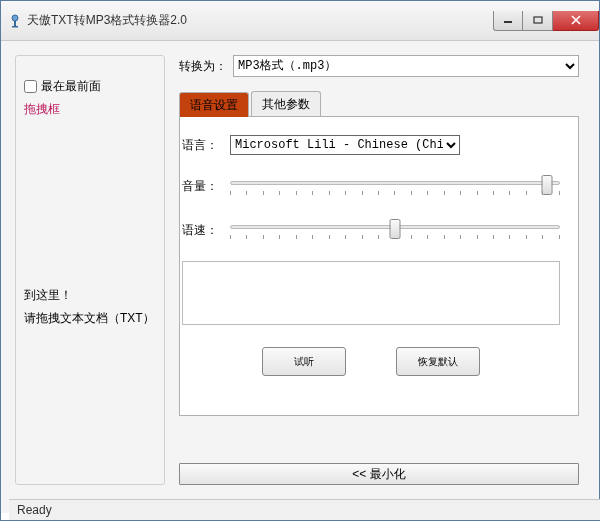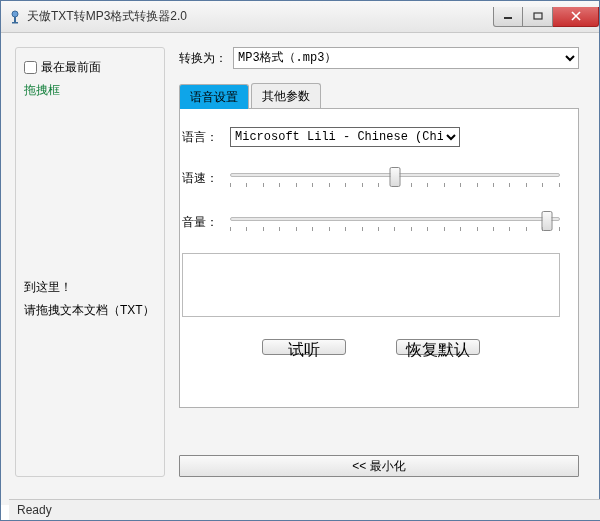--- a/index.html
+++ b/index.html
@@ -33,7 +33,7 @@
   box-shadow: 0 0 8px rgba(0,0,0,0.3);
 }
 .titlebar {
-  height: 32px;
+  height: 40px;
   background: linear-gradient(to bottom, #f8f8f8, #e6e6e6);
   border-bottom: 1px solid #c8c8c8;
   display: flex;

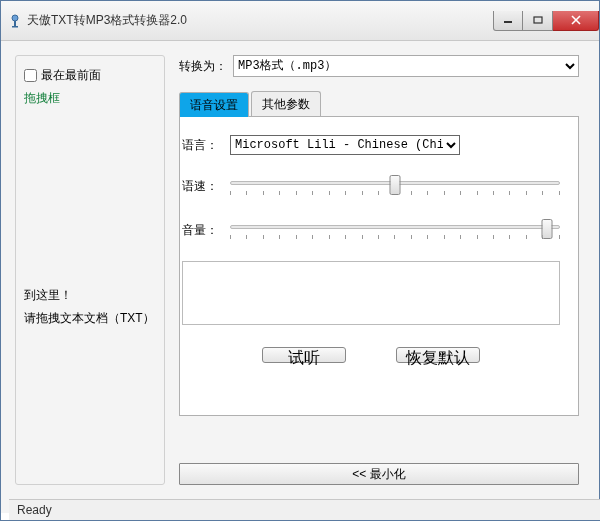--- a/index.html
+++ b/index.html
@@ -94,7 +94,7 @@
   border: 1px solid #d0d0d0;
   border-radius: 3px;
   background: #f4f4f4;
-  padding: 11px 8px;
+  padding: 22px 8px;
 }
 .checkbox-row {
   display: flex;

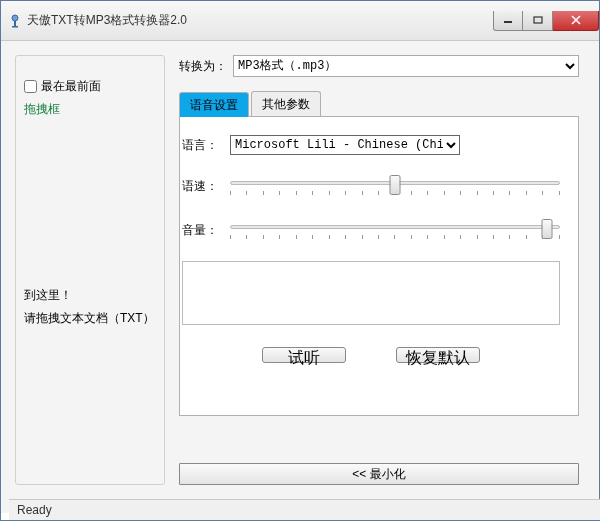--- a/index.html
+++ b/index.html
@@ -103,7 +103,7 @@
   margin-bottom: 6px;
 }
 .checkbox-row input { width: 13px; height: 13px; }
-.drag-label { margin-top: 2px; color: #15803d; }
+.drag-label { margin-top: 2px; color: #be185d; }
 .drag-hint {
   position: absolute;
   top: 228px;

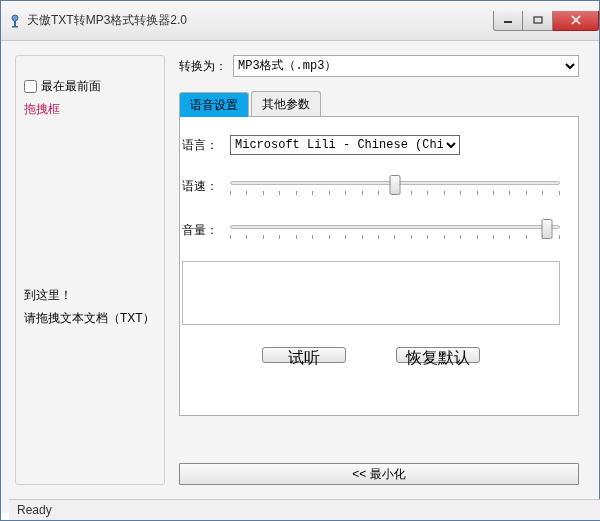--- a/index.html
+++ b/index.html
@@ -152,7 +152,7 @@
   position: relative;
 }
 .tab.active {
-  background: #0ea5e9;
+  background: #c2410c;
   top: 1px;
 }
 .tabpanel {

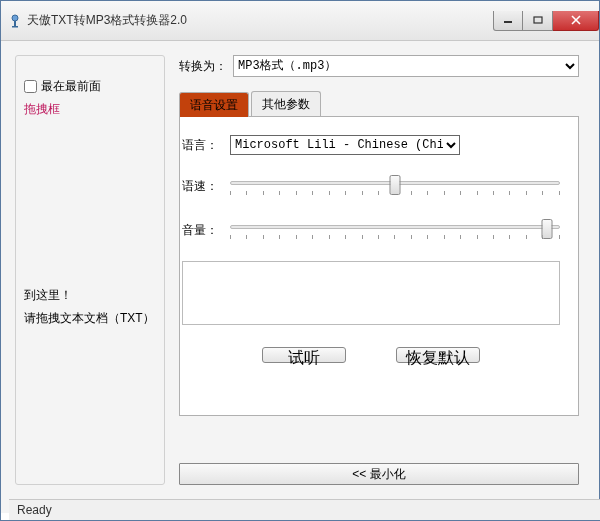--- a/index.html
+++ b/index.html
@@ -342,6 +342,37 @@
           </div>
 
           <div class="field-row">
+            <span class="field-label">音量：</span>
+            <div class="slider-wrap">
+              <div class="slider-track"></div>
+              <div class="slider-ticks">
+                <span></span>
+                  <span></span>
+                  <span></span>
+                  <span></span>
+                  <span></span>
+                  <span></span>
+                  <span></span>
+                  <span></span>
+                  <span></span>
+                  <span></span>
+                  <span></span>
+                  <span></span>
+                  <span></span>
+                  <span></span>
+                  <span></span>
+                  <span></span>
+                  <span></span>
+                  <span></span>
+                  <span></span>
+                  <span></span>
+                  <span></span>
+              </div>
+              <div class="slider-thumb" style="left:96%;"></div>
+            </div>
+          </div>
+
+          <div class="field-row">
             <span class="field-label">语速：</span>
             <div class="slider-wrap">
               <div class="slider-track"></div>
@@ -372,37 +403,6 @@
             </div>
           </div>
 
-          <div class="field-row">
-            <span class="field-label">音量：</span>
-            <div class="slider-wrap">
-              <div class="slider-track"></div>
-              <div class="slider-ticks">
-                <span></span>
-                  <span></span>
-                  <span></span>
-                  <span></span>
-                  <span></span>
-                  <span></span>
-                  <span></span>
-                  <span></span>
-                  <span></span>
-                  <span></span>
-                  <span></span>
-                  <span></span>
-                  <span></span>
-                  <span></span>
-                  <span></span>
-                  <span></span>
-                  <span></span>
-                  <span></span>
-                  <span></span>
-                  <span></span>
-                  <span></span>
-              </div>
-              <div class="slider-thumb" style="left:96%;"></div>
-            </div>
-          </div>
-
           <div class="preview-box"></div>
 
           <div class="btn-row">

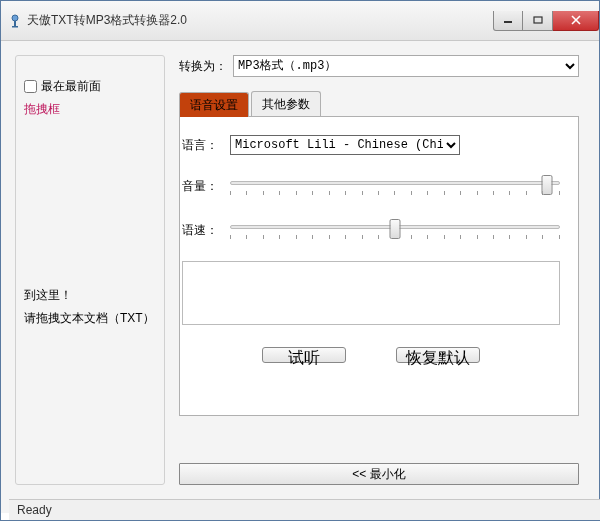--- a/index.html
+++ b/index.html
@@ -232,11 +232,11 @@
 }
 .btn {
   min-width: 84px;
-  height: 16px;
+  height: 29px;
   border: 1px solid #888;
   background: linear-gradient(to bottom, #fafafa, #e4e4e4);
   border-radius: 3px;
-  font-size: 16px;
+  font-size: 10px;
   cursor: pointer;
   font-family: inherit;
 }

